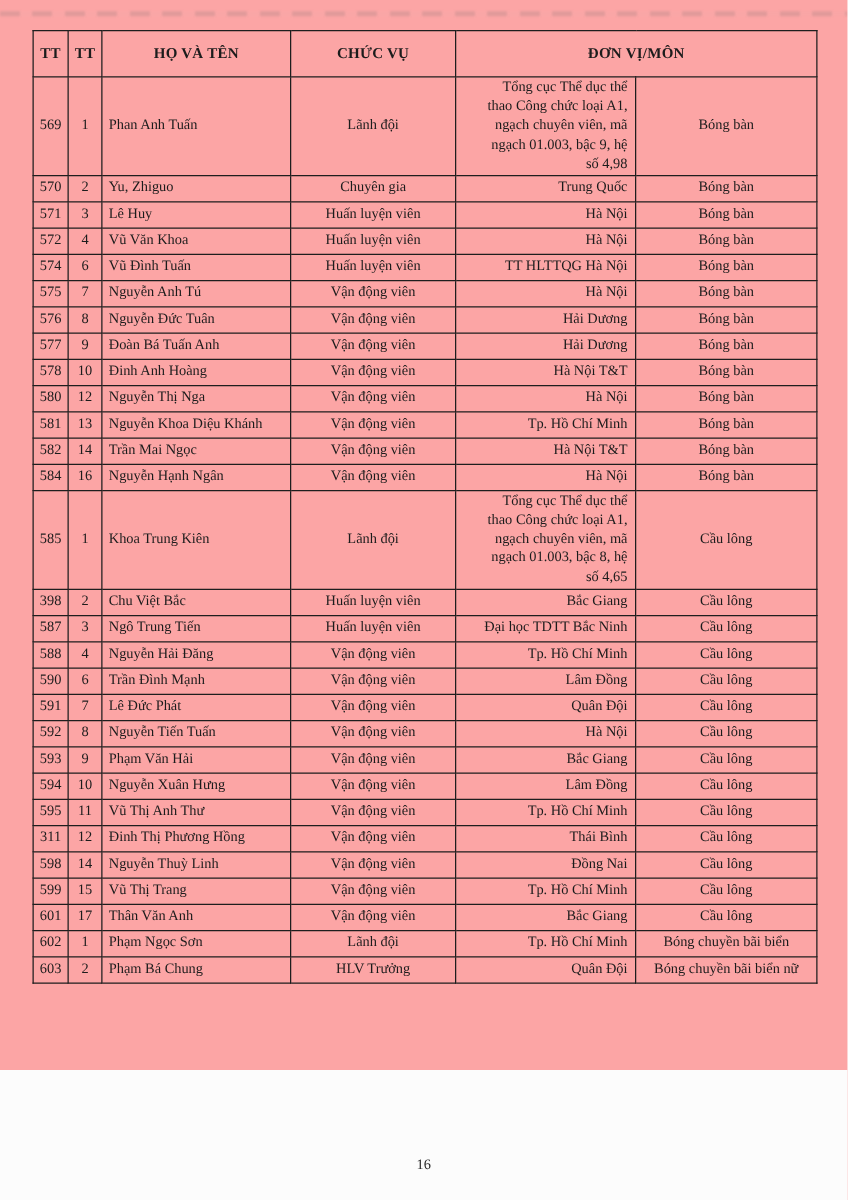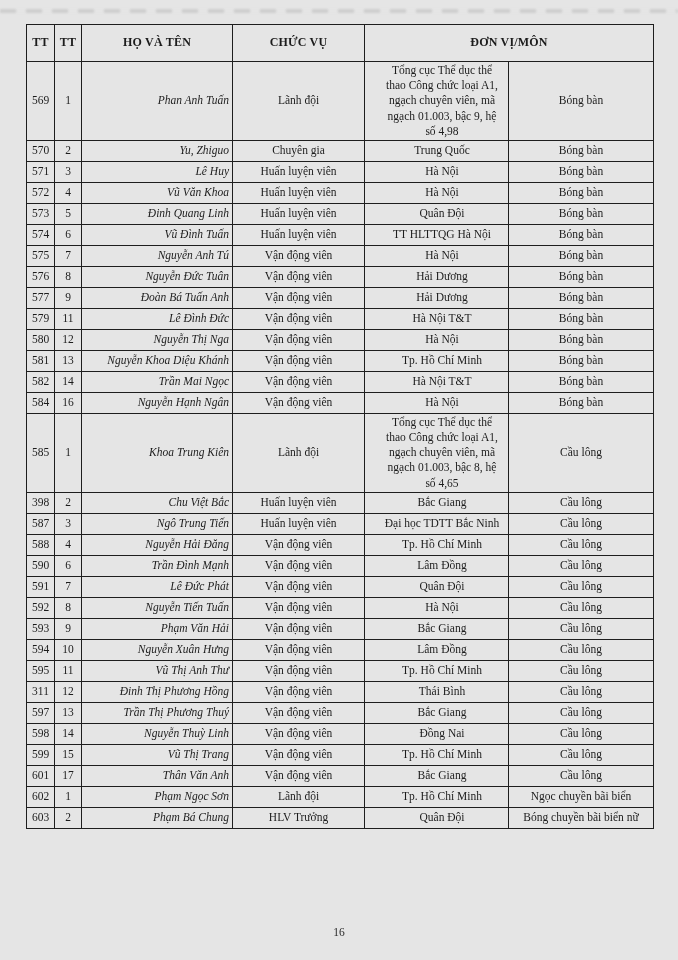--- a/index.html
+++ b/index.html
@@ -15,8 +15,8 @@
   .page {
     position: relative;
     width: 678px;
-    height: 960px;
-    background: #e5e5e5;
+    height: 856px;
+    background: #fca5a5;
   }
   .scan-artifact {
     position: absolute;

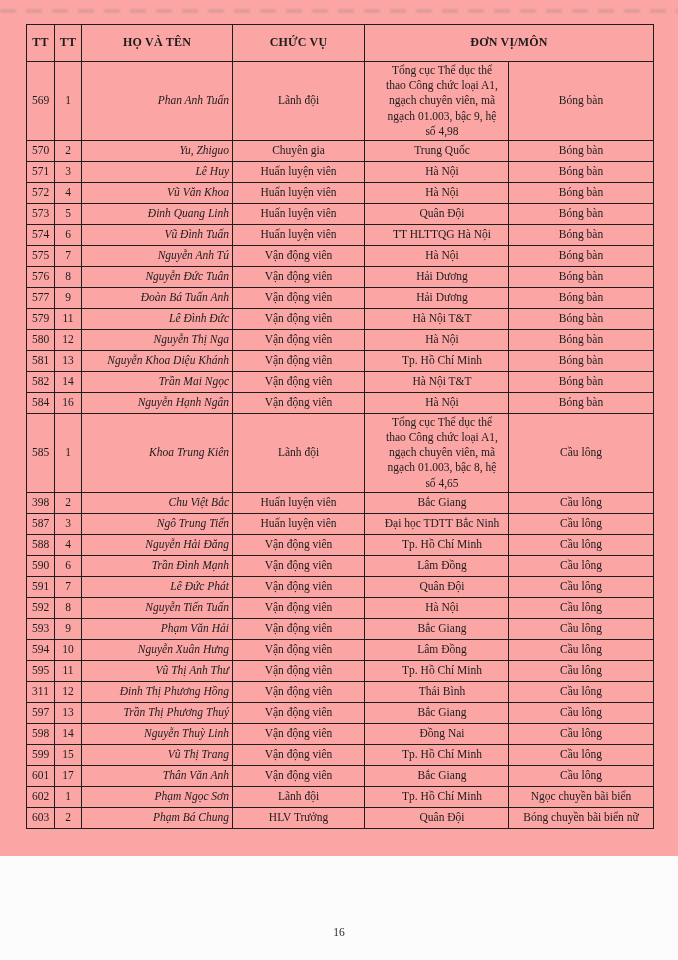--- a/index.html
+++ b/index.html
@@ -58,7 +58,7 @@
   }
   table.roster td { height: 18px; text-align: center; }
   table.roster td.c-name { text-align: right; padding-left: 5px; font-style: italic; }
-  table.roster td.c-unit { padding-left: 17px; padding-right: 6px; }
+  table.roster td.c-unit { padding-left: 17px; padding-right: 6px; text-align: right; }
   .page-number {
     position: absolute;
     left: 0;

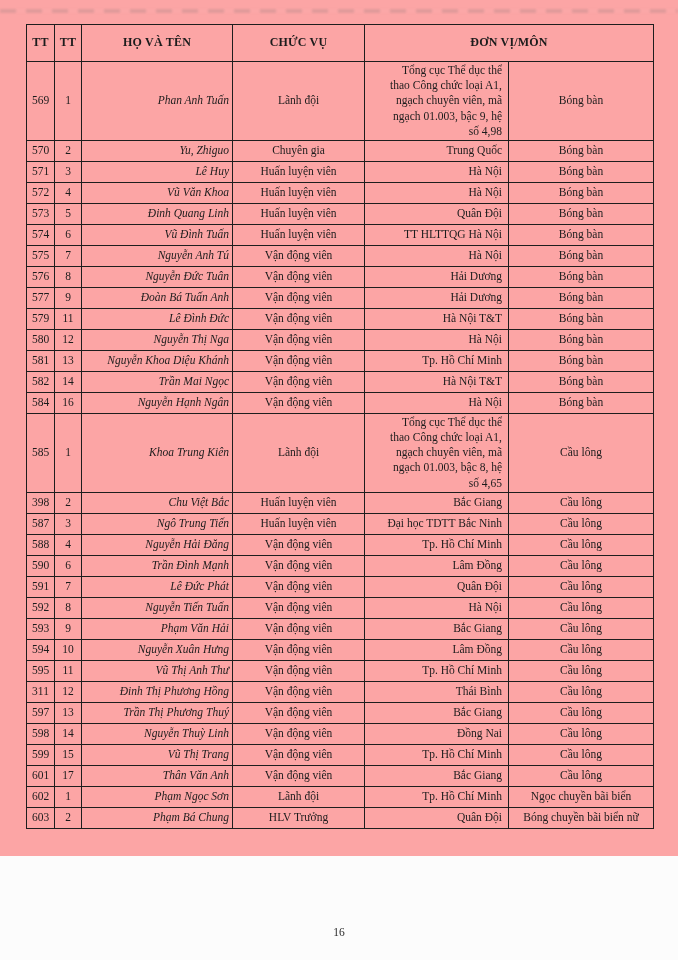--- a/index.html
+++ b/index.html
@@ -57,7 +57,7 @@
     letter-spacing: .2px;
   }
   table.roster td { height: 18px; text-align: center; }
-  table.roster td.c-name { text-align: right; padding-left: 5px; font-style: italic; }
+  table.roster td.c-name { text-align: left; padding-left: 5px; }
   table.roster td.c-unit { padding-left: 17px; padding-right: 6px; text-align: right; }
   .page-number {
     position: absolute;

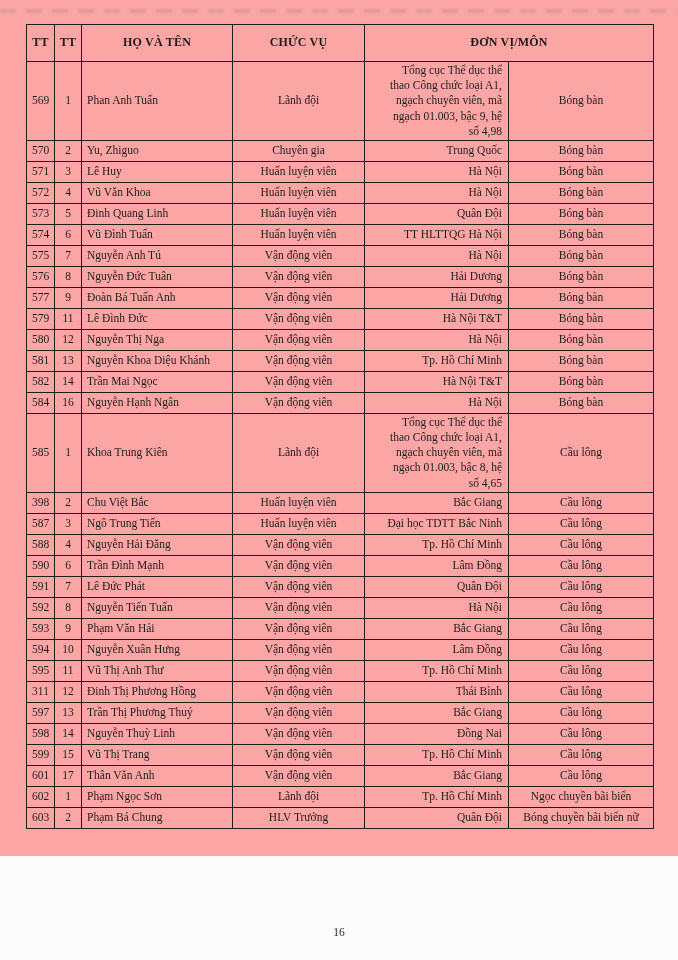--- a/index.html
+++ b/index.html
@@ -128,14 +128,6 @@
           <td class="c-sport">Bóng bàn</td>
         </tr>
         <tr>
-          <td class="c-tt">573</td>
-          <td class="c-no">5</td>
-          <td class="c-name">Đinh Quang Linh</td>
-          <td class="c-role">Huấn luyện viên</td>
-          <td class="c-unit">Quân Đội</td>
-          <td class="c-sport">Bóng bàn</td>
-        </tr>
-        <tr>
           <td class="c-tt">574</td>
           <td class="c-no">6</td>
           <td class="c-name">Vũ Đình Tuấn</td>

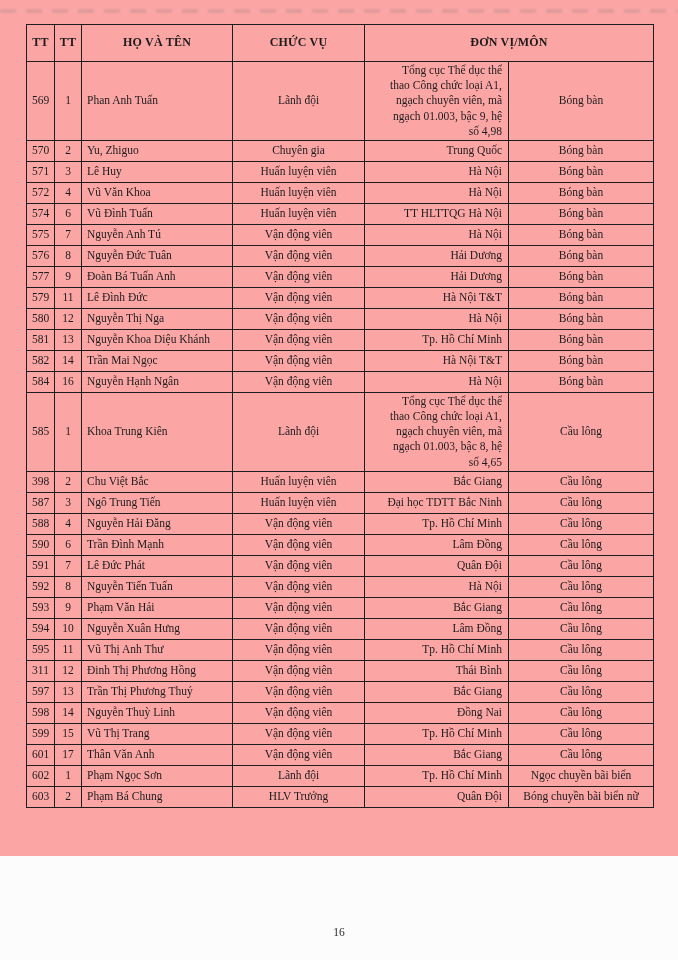--- a/index.html
+++ b/index.html
@@ -160,6 +160,14 @@
           <td class="c-sport">Bóng bàn</td>
         </tr>
         <tr>
+          <td class="c-tt">578</td>
+          <td class="c-no">10</td>
+          <td class="c-name">Đinh Anh Hoàng</td>
+          <td class="c-role">Vận động viên</td>
+          <td class="c-unit">Hà Nội T&amp;T</td>
+          <td class="c-sport">Bóng bàn</td>
+        </tr>
+        <tr>
           <td class="c-tt">579</td>
           <td class="c-no">11</td>
           <td class="c-name">Lê Đình Đức</td>

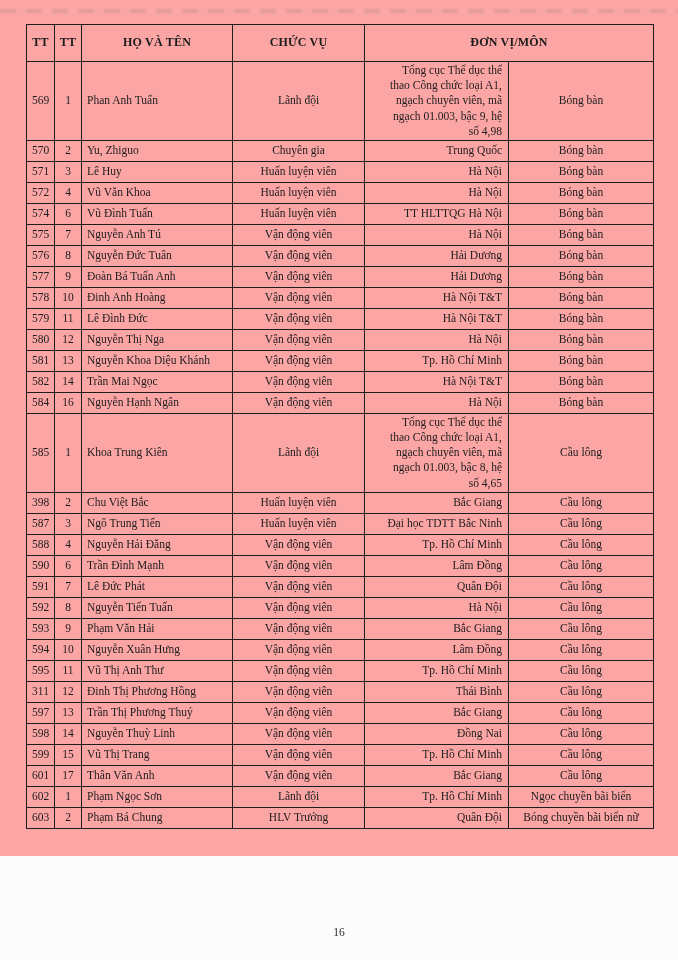--- a/index.html
+++ b/index.html
@@ -168,14 +168,6 @@
           <td class="c-sport">Bóng bàn</td>
         </tr>
         <tr>
-          <td class="c-tt">579</td>
-          <td class="c-no">11</td>
-          <td class="c-name">Lê Đình Đức</td>
-          <td class="c-role">Vận động viên</td>
-          <td class="c-unit">Hà Nội T&amp;T</td>
-          <td class="c-sport">Bóng bàn</td>
-        </tr>
-        <tr>
           <td class="c-tt">580</td>
           <td class="c-no">12</td>
           <td class="c-name">Nguyễn Thị Nga</td>

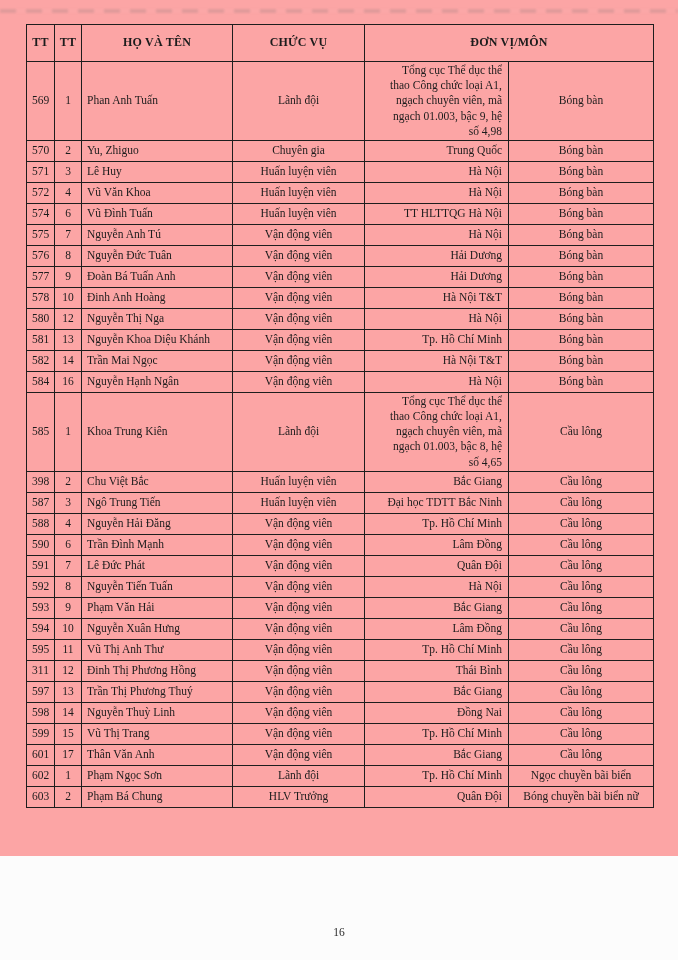--- a/index.html
+++ b/index.html
@@ -288,14 +288,6 @@
           <td class="c-sport">Cầu lông</td>
         </tr>
         <tr>
-          <td class="c-tt">597</td>
-          <td class="c-no">13</td>
-          <td class="c-name">Trần Thị Phương Thuý</td>
-          <td class="c-role">Vận động viên</td>
-          <td class="c-unit">Bắc Giang</td>
-          <td class="c-sport">Cầu lông</td>
-        </tr>
-        <tr>
           <td class="c-tt">598</td>
           <td class="c-no">14</td>
           <td class="c-name">Nguyễn Thuỳ Linh</td>

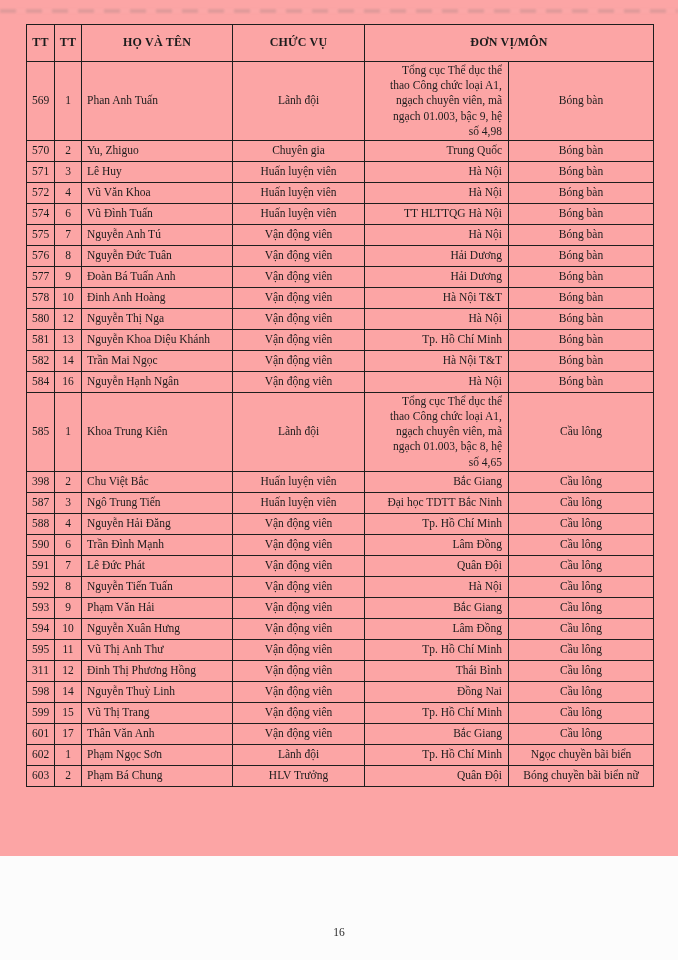--- a/index.html
+++ b/index.html
@@ -317,7 +317,7 @@
           <td class="c-name">Phạm Ngọc Sơn</td>
           <td class="c-role">Lãnh đội</td>
           <td class="c-unit">Tp. Hồ Chí Minh</td>
-          <td class="c-sport">Ngọc chuyền bãi biển</td>
+          <td class="c-sport">Bóng chuyền bãi biển</td>
         </tr>
         <tr>
           <td class="c-tt">603</td>

